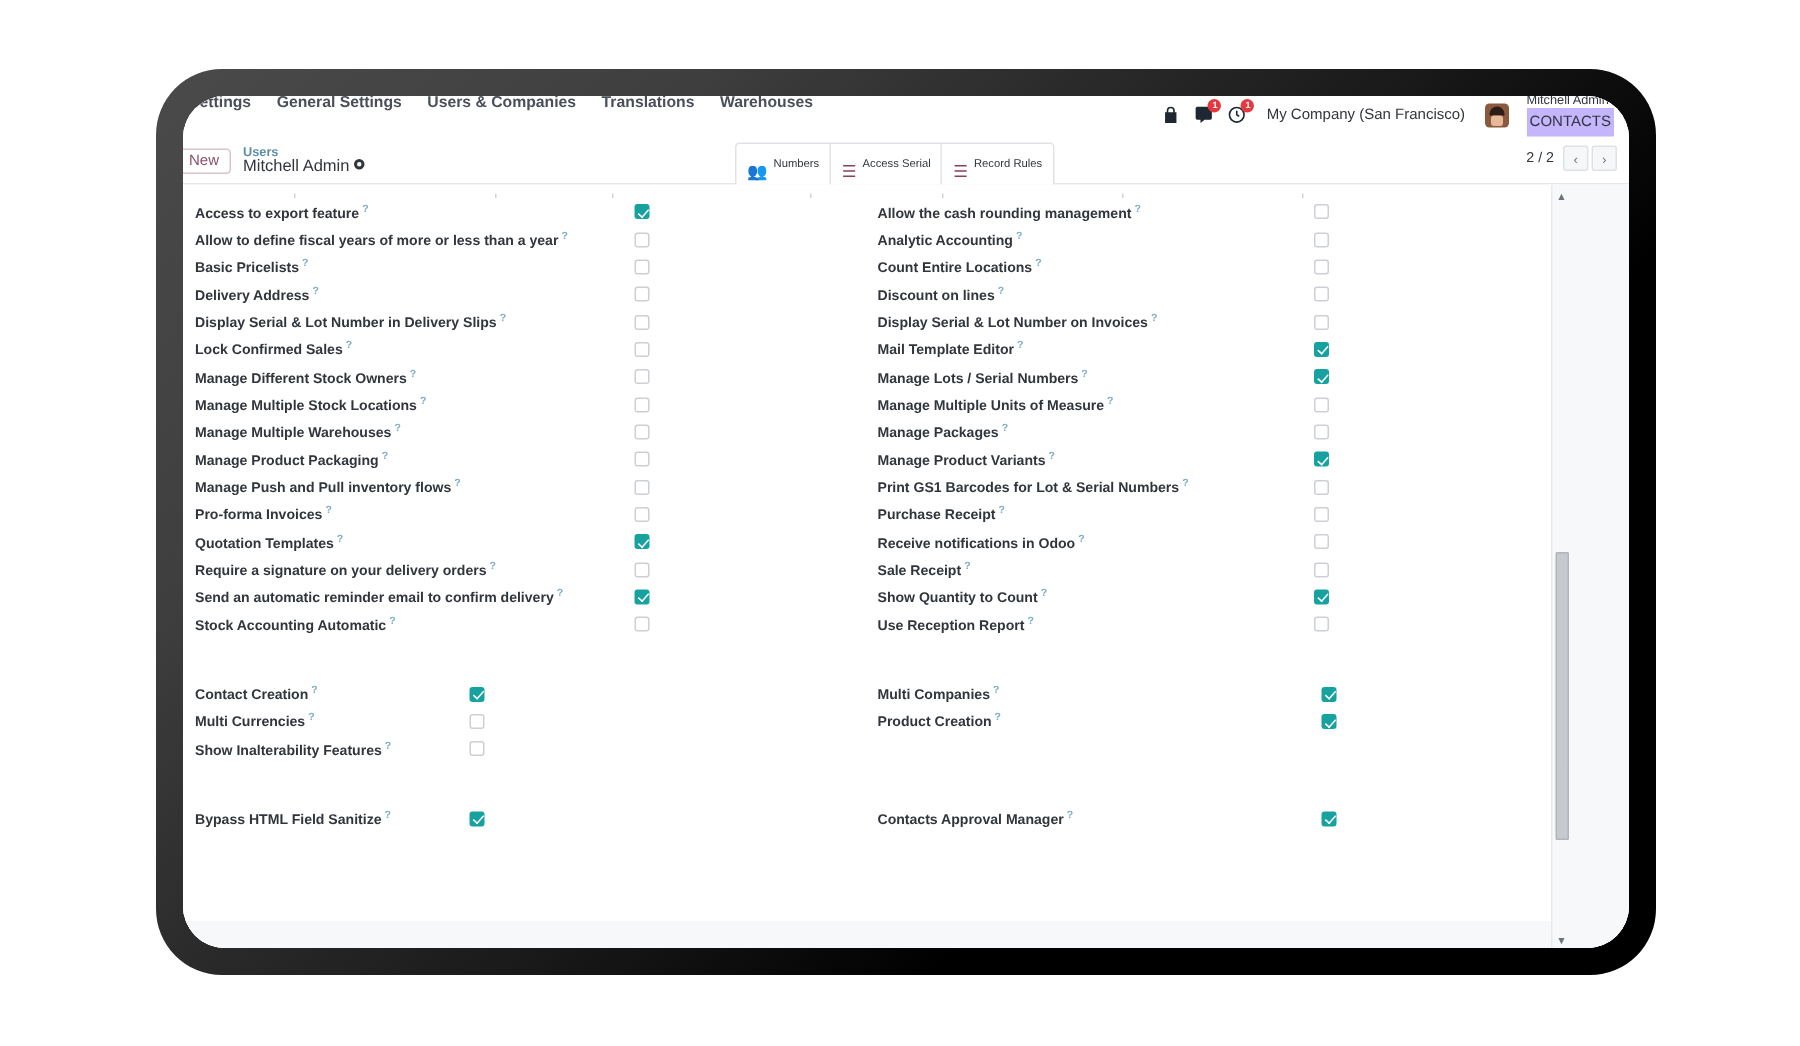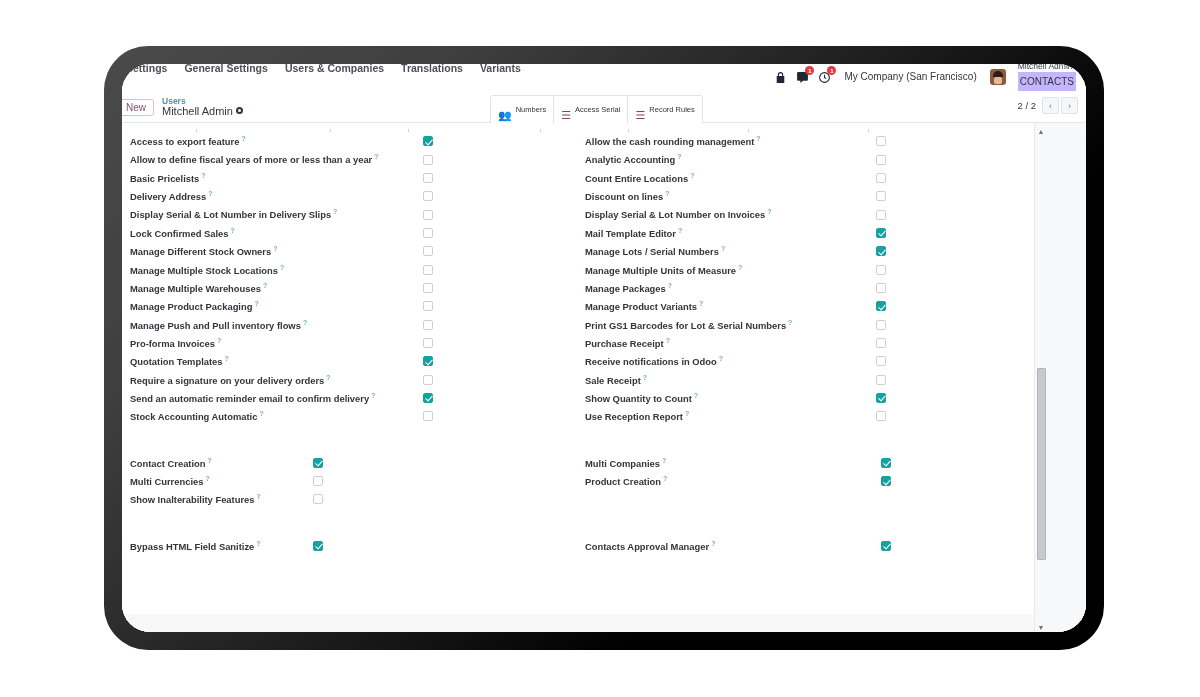--- a/index.html
+++ b/index.html
@@ -290,7 +290,7 @@
         <div class="menu-item">General Settings</div>
         <div class="menu-item">Users &amp; Companies</div>
         <div class="menu-item">Translations</div>
-        <div class="menu-item">Variants</div>
+        <div class="menu-item">Warehouses</div>
         <div class="menu-spacer"></div>
 
         <div class="sysbar">

